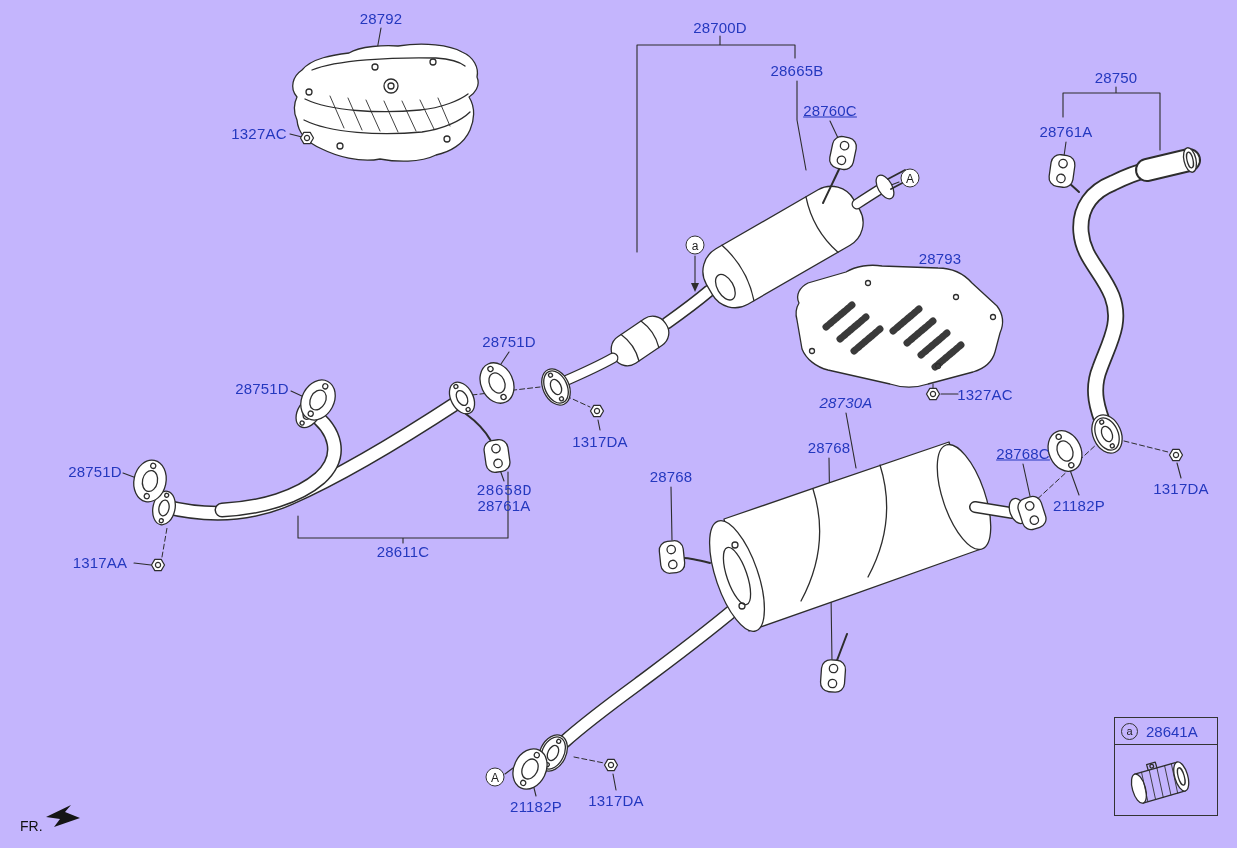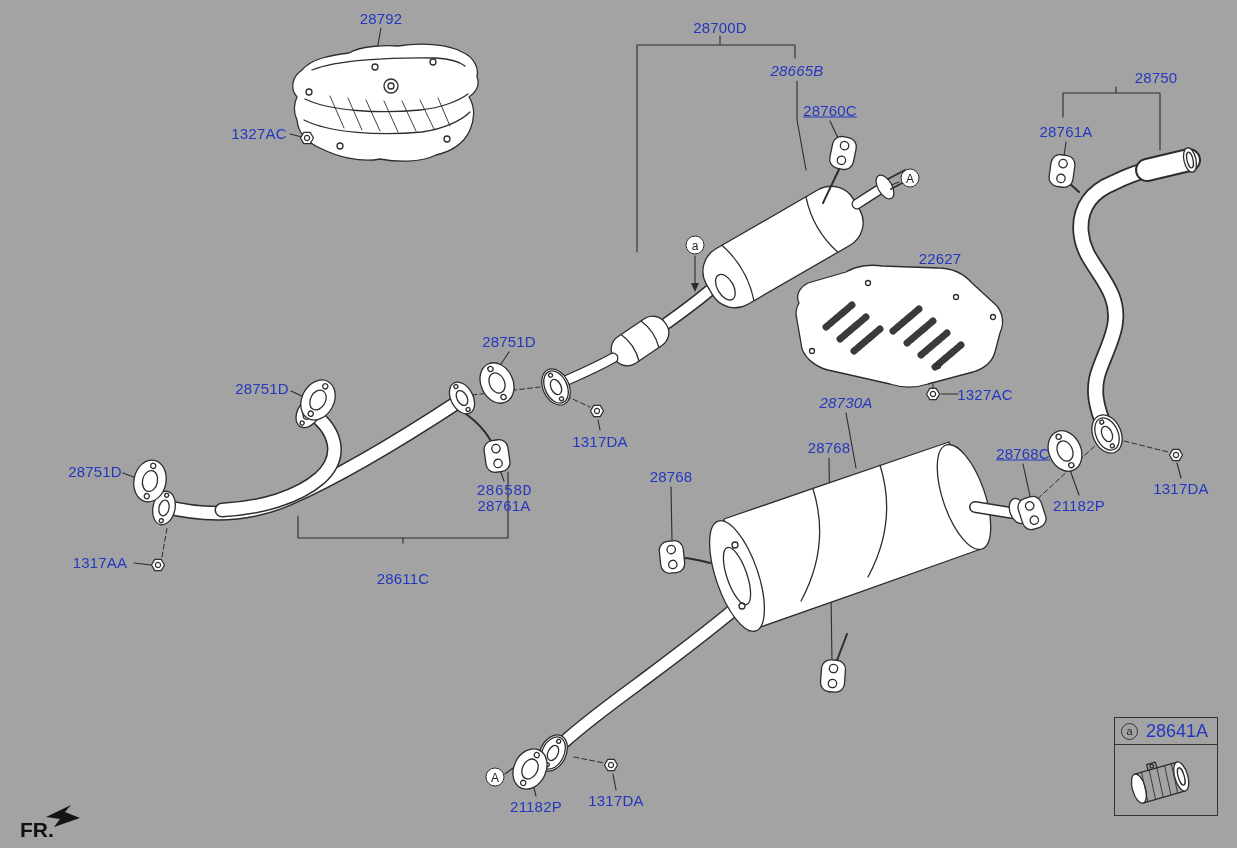--- a/index.html
+++ b/index.html
@@ -4,7 +4,7 @@
 <style>
   * { margin:0; padding:0; box-sizing:border-box; }
   html,body { background:#ffffff; font-family:"Liberation Sans", sans-serif; }
-  .stage { position:relative; width:1237px; height:848px; background:#a3a3a3; overflow:hidden; }
+  .stage { position:relative; width:1237px; height:848px; background:#c4b5fd; overflow:hidden; }
   svg.art { position:absolute; left:0; top:0; }
   #label-layer { position:absolute; left:0; top:0; width:100%; height:100%; pointer-events:none; }
   .part-label {

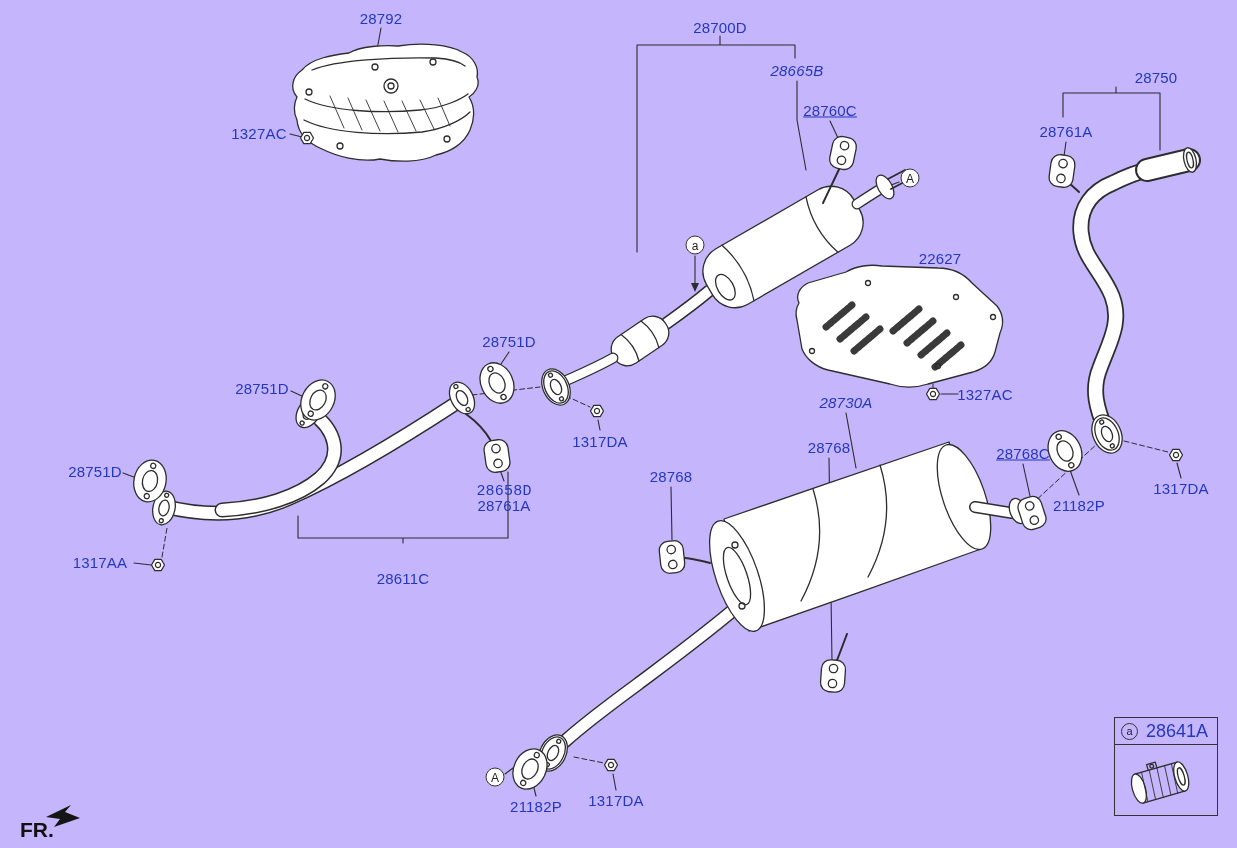--- a/index.html
+++ b/index.html
@@ -269,7 +269,7 @@
       <div class="part-label" style="left: 381px; top: 18px;">28792</div>
       <div class="part-label" style="left: 259px; top: 133px;">1327AC</div>
       <div class="part-label" style="left: 720px; top: 27px;">28700D</div>
-      <div class="part-label" style="left: 797px; top: 70px; font-style: italic;">28665B</div>
+      <div class="part-label" style="left: 797px; top: 70px;">28665B</div>
       <div class="part-label" style="left: 830px; top: 110px; text-decoration: underline;">28760C</div>
       <div class="part-label" style="left: 1116px; top: 77px; margin-left: 40px;">28750</div>
       <div class="part-label" style="left: 1066px; top: 131px;">28761A</div>

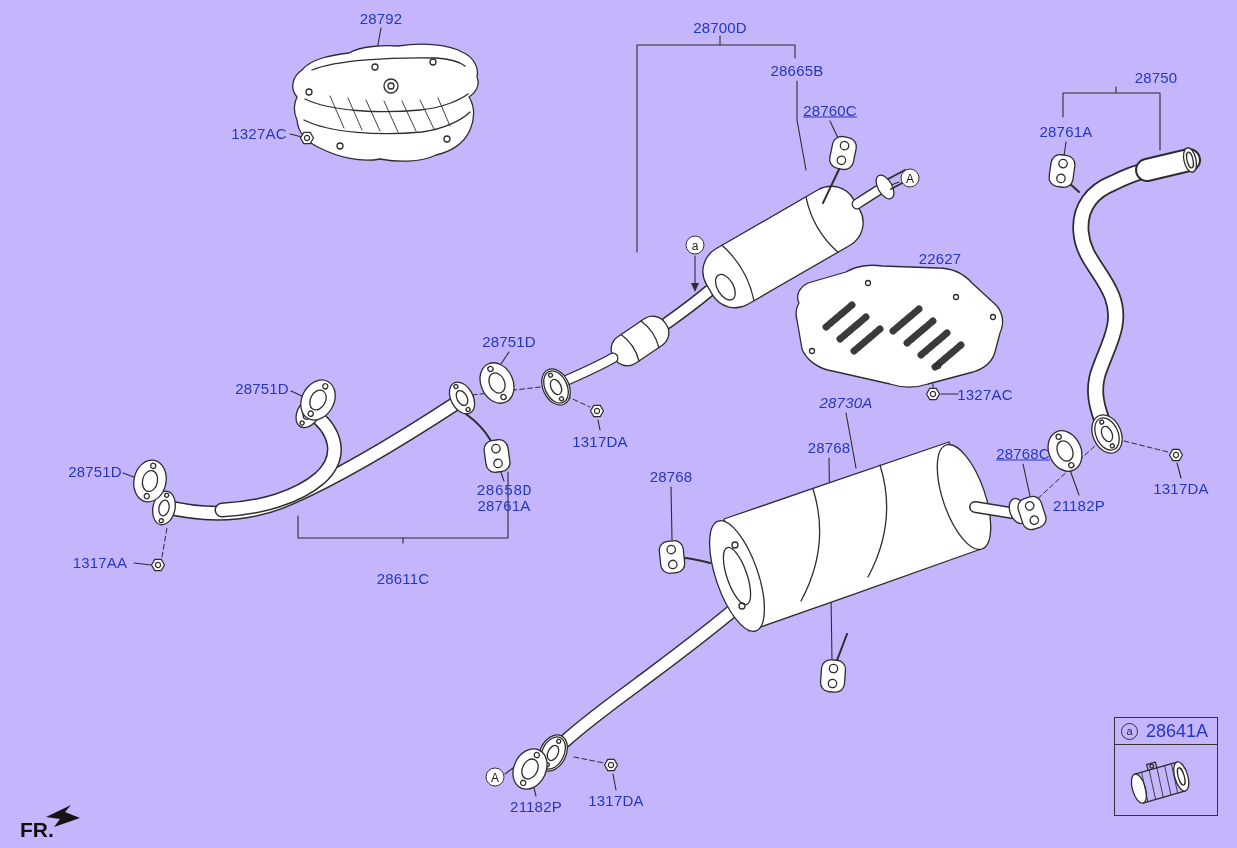--- a/index.html
+++ b/index.html
@@ -271,7 +271,7 @@
       <div class="part-label" style="left: 720px; top: 27px;">28700D</div>
       <div class="part-label" style="left: 797px; top: 70px;">28665B</div>
       <div class="part-label" style="left: 830px; top: 110px; text-decoration: underline;">28760C</div>
-      <div class="part-label" style="left: 1116px; top: 77px; margin-left: 40px;">28750</div>
+      <div class="part-label" style="left: 1116px; top: 77px;">28750</div>
       <div class="part-label" style="left: 1066px; top: 131px;">28761A</div>
       <div class="part-label" style="left: 940px; top: 258px;">22627</div>
       <div class="part-label" style="left: 509px; top: 341px;">28751D</div>

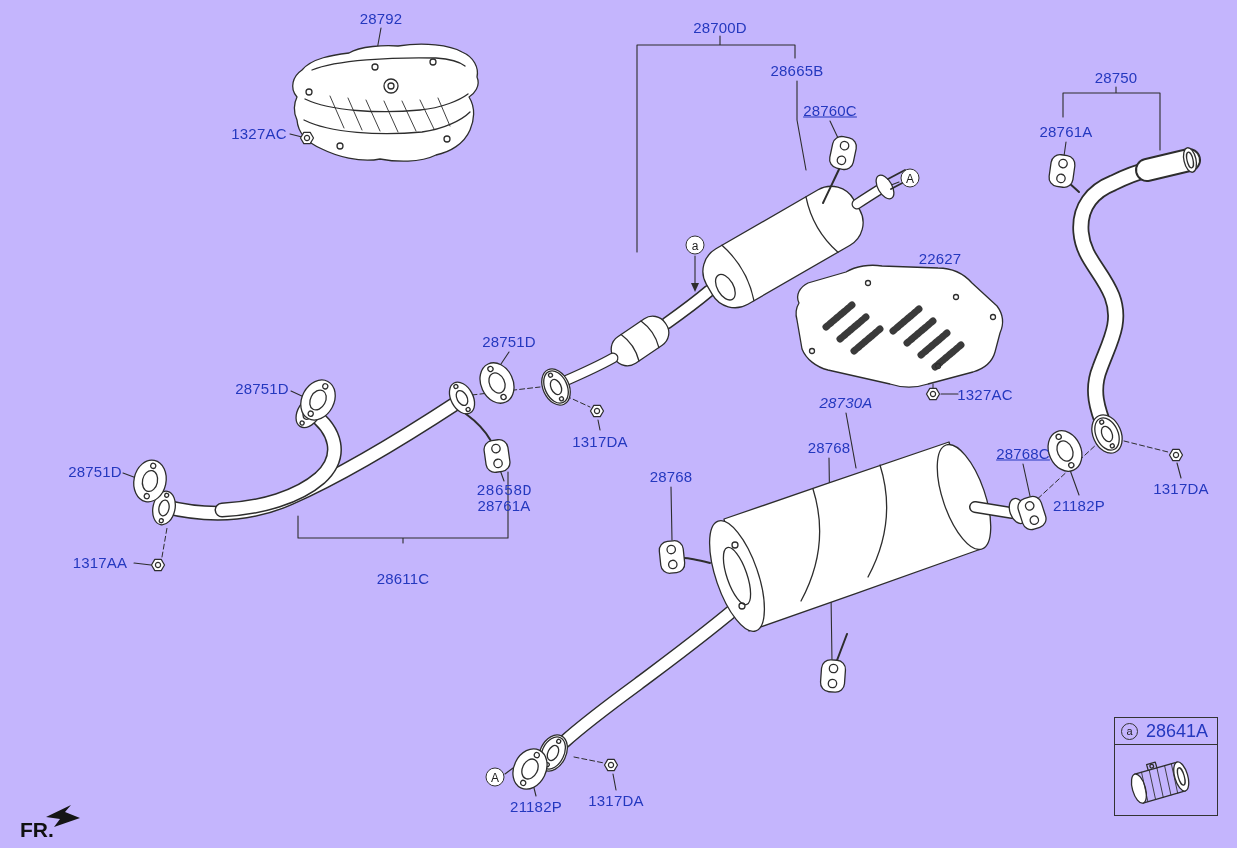--- a/index.html
+++ b/index.html
@@ -273,7 +273,7 @@
       <div class="part-label" style="left: 830px; top: 110px; text-decoration: underline;">28760C</div>
       <div class="part-label" style="left: 1116px; top: 77px;">28750</div>
       <div class="part-label" style="left: 1066px; top: 131px;">28761A</div>
-      <div class="part-label" style="left: 940px; top: 258px;">22627</div>
+      <div class="part-label" style="left: 940px; top: 258px;">28793</div>
       <div class="part-label" style="left: 509px; top: 341px;">28751D</div>
       <div class="part-label" style="left: 262px; top: 388px;">28751D</div>
       <div class="part-label" style="left: 600px; top: 441px;">1317DA</div>

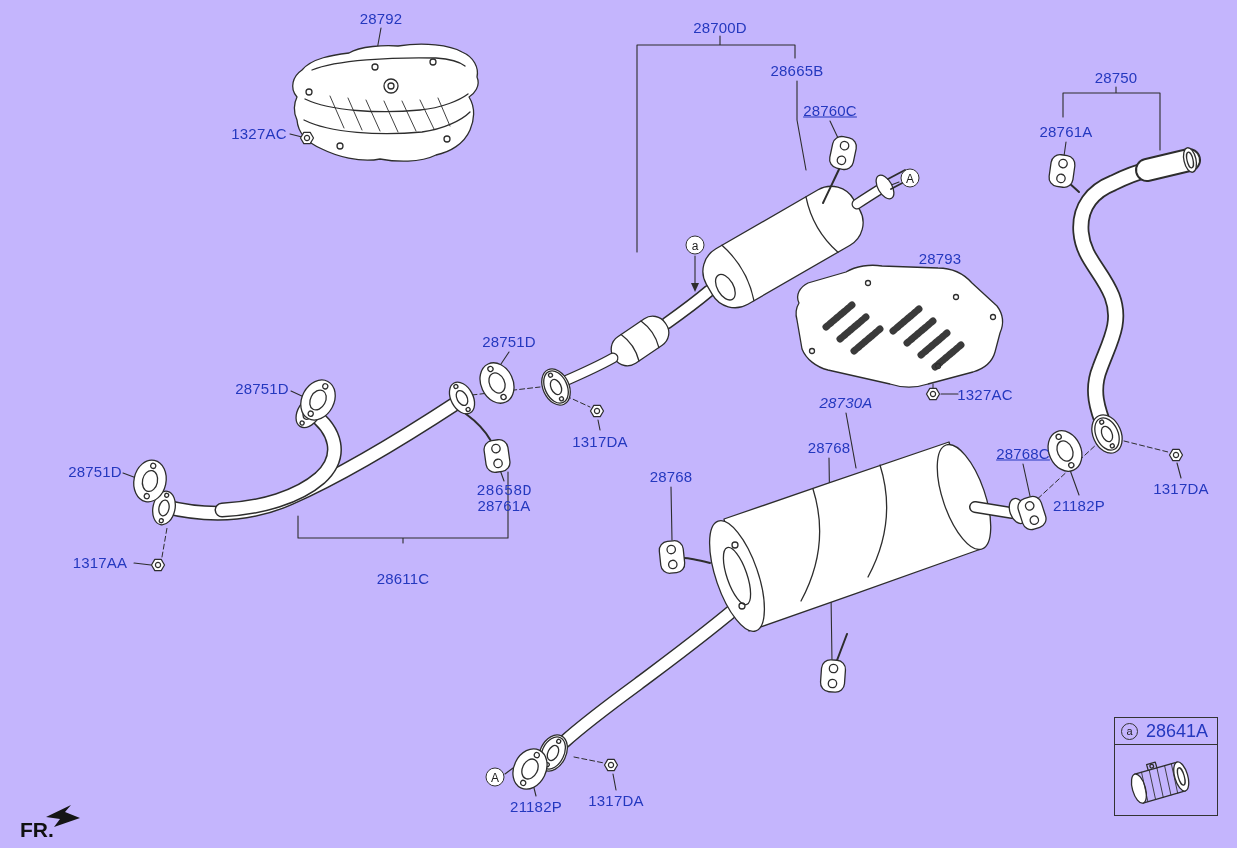--- a/index.html
+++ b/index.html
@@ -286,7 +286,7 @@
       <div class="part-label" style="left: 1181px; top: 488px;">1317DA</div>
       <div class="part-label" style="left: 504px; top: 491px; font-family: Liberation Mono, monospace;">28658D</div>
       <div class="part-label" style="left: 504px; top: 505px;">28761A</div>
-      <div class="part-label" style="left: 403px; top: 551px; margin-top: 27px;">28611C</div>
+      <div class="part-label" style="left: 403px; top: 551px;">28611C</div>
       <div class="part-label" style="left: 100px; top: 562px;">1317AA</div>
       <div class="part-label" style="left: 985px; top: 394px;">1327AC</div>
       <div class="part-label" style="left: 536px; top: 806px;">21182P</div>

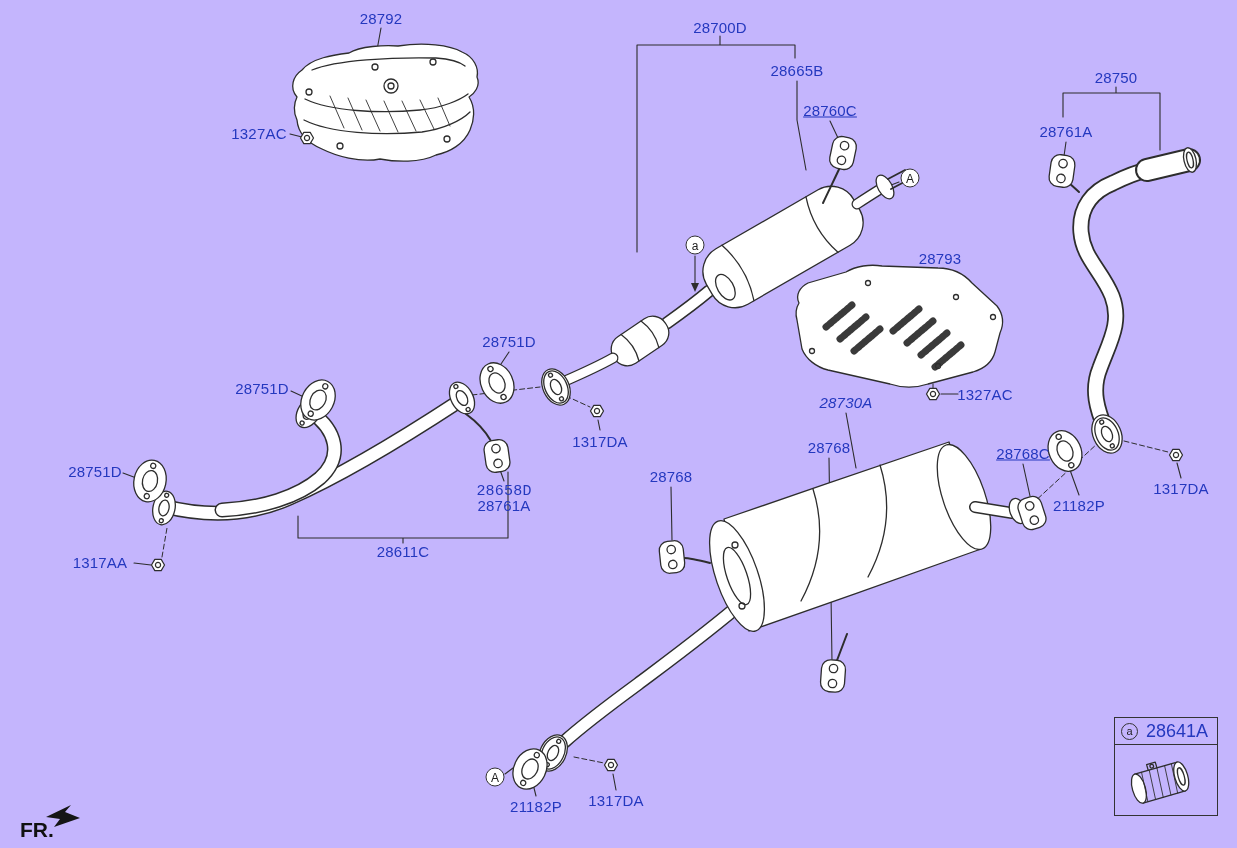--- a/index.html
+++ b/index.html
@@ -30,7 +30,7 @@
     display:flex; align-items:center; justify-content:center;
     font-size:11px; color:#222; flex:0 0 auto;
   }
-  .legend-part { color:#2438bf; font-size:18px; }
+  .legend-part { color:#2438bf; font-size:15px; }
   .fr {
     position:absolute; left:20px; top:818px;
     font-size:21px; font-weight:bold; color:#111;

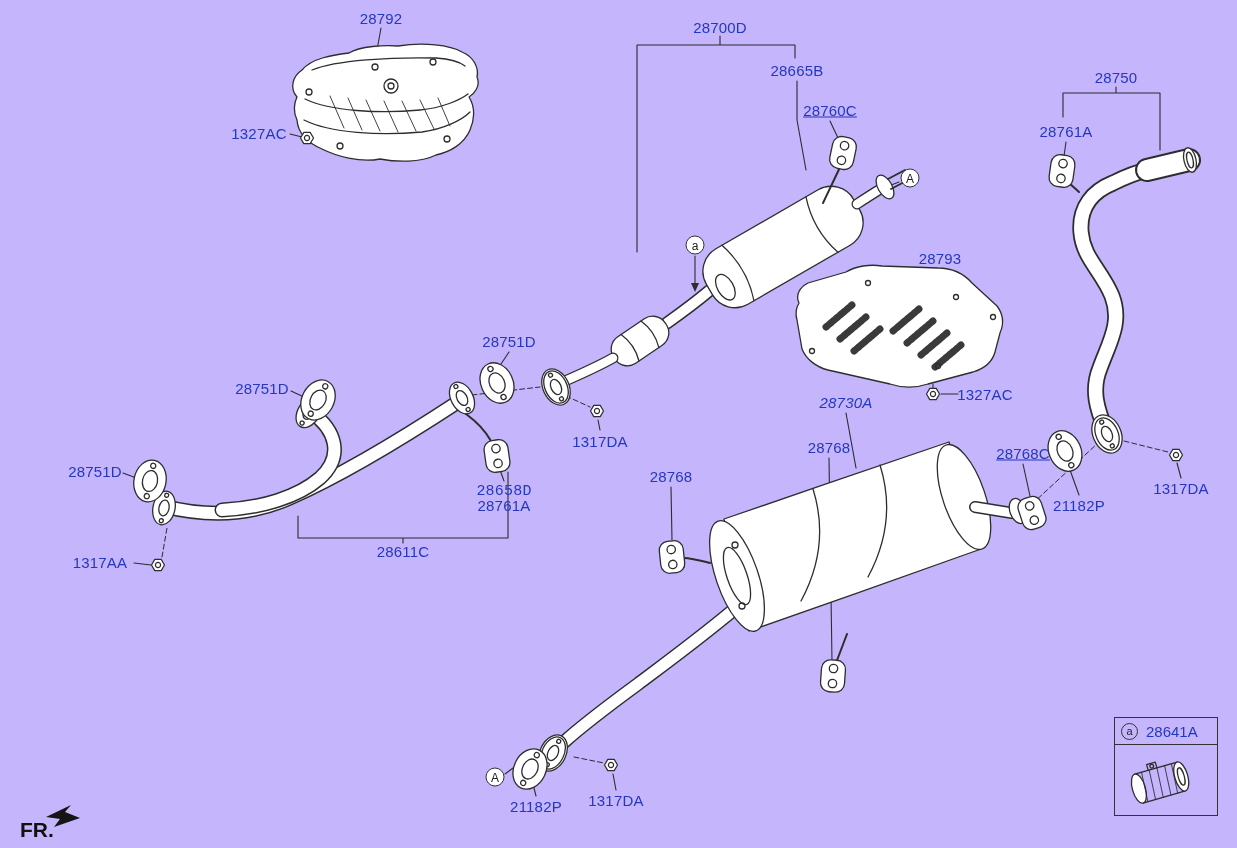--- a/index.html
+++ b/index.html
@@ -33,7 +33,7 @@
   .legend-part { color:#2438bf; font-size:15px; }
   .fr {
     position:absolute; left:20px; top:818px;
-    font-size:21px; font-weight:bold; color:#111;
+    font-size:14px; font-weight:normal; color:#111;
   }
 </style>
 </head>

